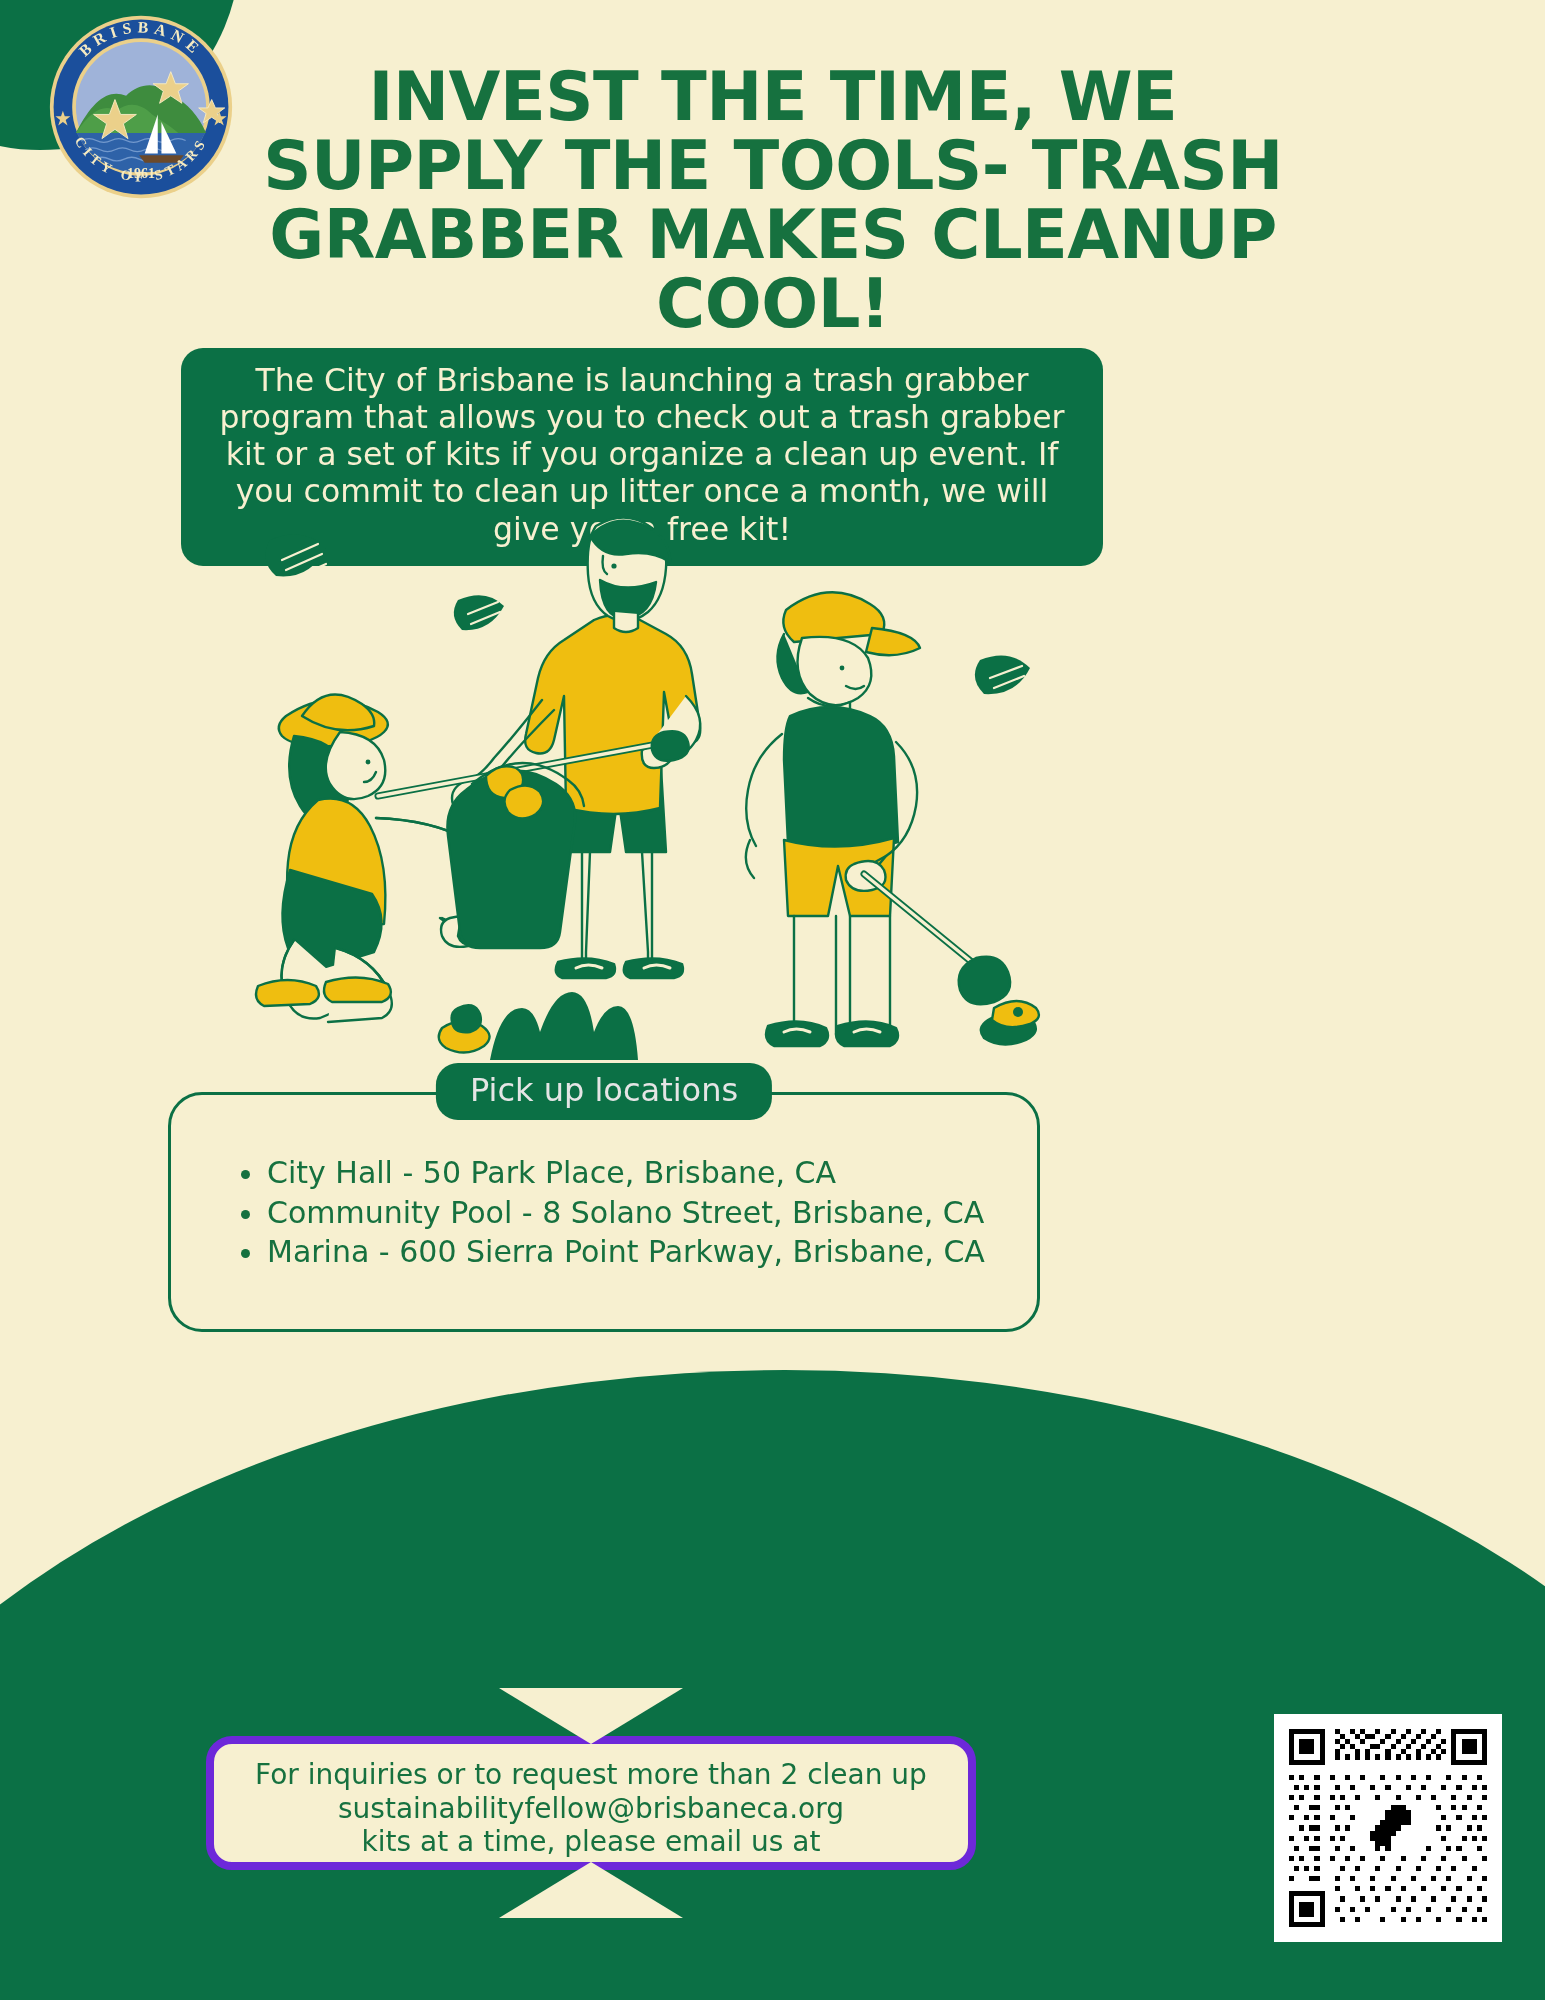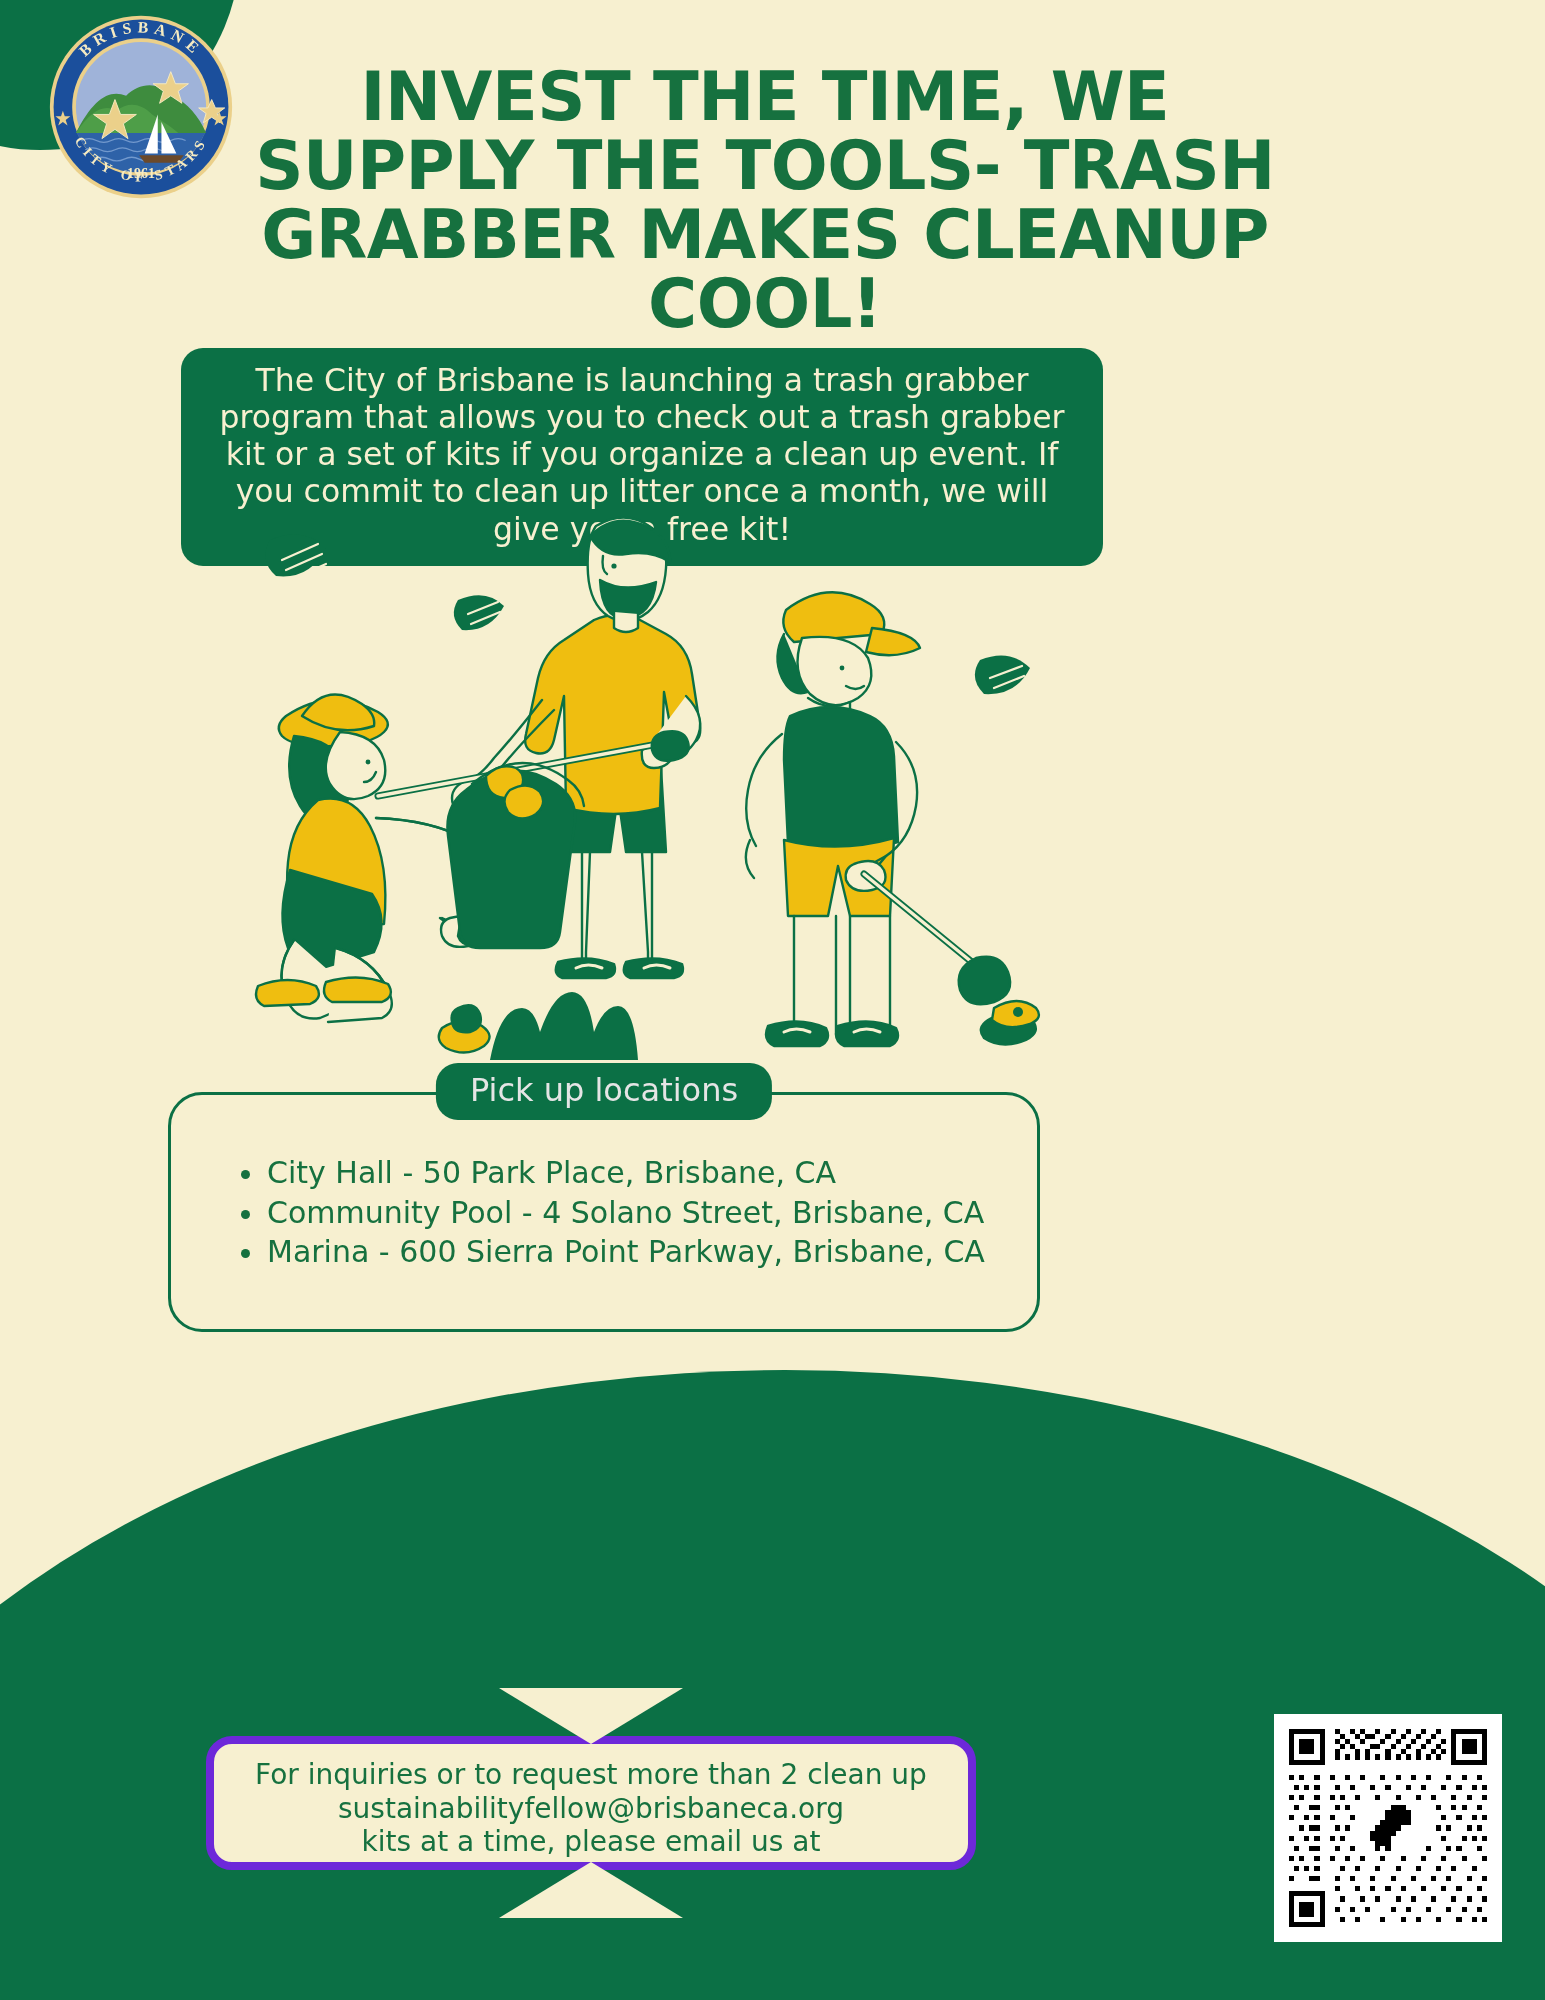--- a/index.html
+++ b/index.html
@@ -31,7 +31,7 @@
     position:absolute;left:48px;top:14px;width:186px;height:186px;
   }
   .title{
-    position:absolute;left:230px;top:18px;width:1070px;
+    position:absolute;left:238px;top:18px;width:1070px;
     color:#16713F;
     font-size:67px;
     line-height:1.03;

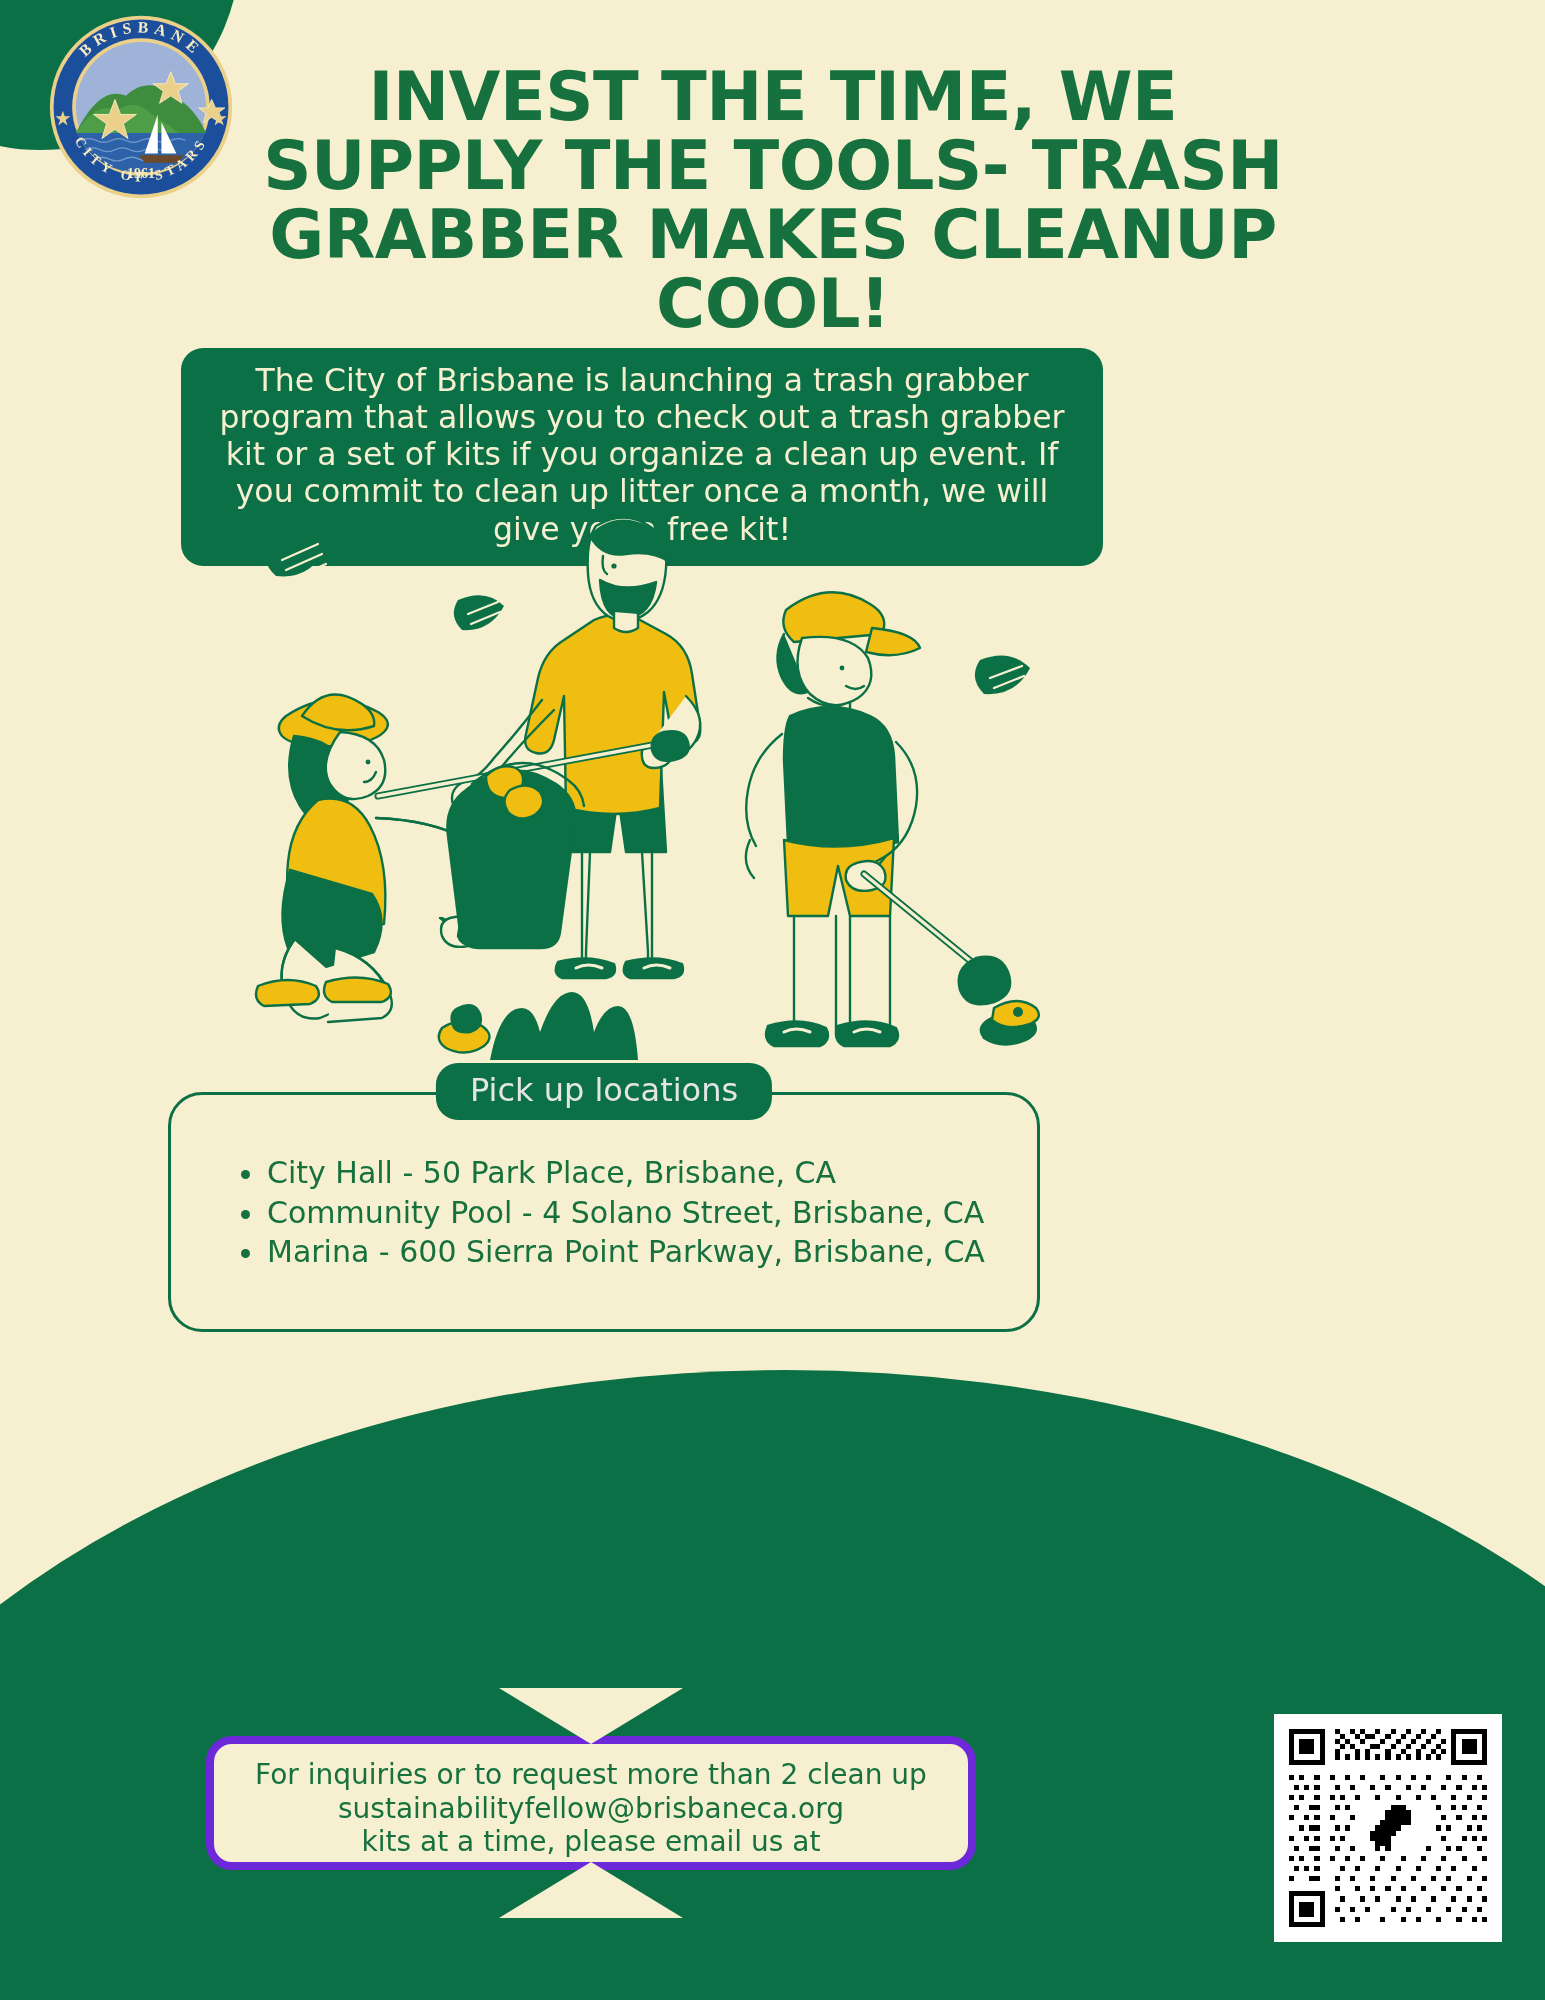--- a/index.html
+++ b/index.html
@@ -318,7 +318,7 @@
     <div class="pickup-badge">Pick up locations</div>
     <ul class="pickup-list">
       <li>City Hall - 50 Park Place, Brisbane, CA</li>
-      <li>Community Pool - 4 Solano Street, Brisbane, CA</li>
+      <li>Community Pool - 8 Solano Street, Brisbane, CA</li>
       <li>Marina - 600 Sierra Point Parkway, Brisbane, CA</li>
     </ul>
   </div>

